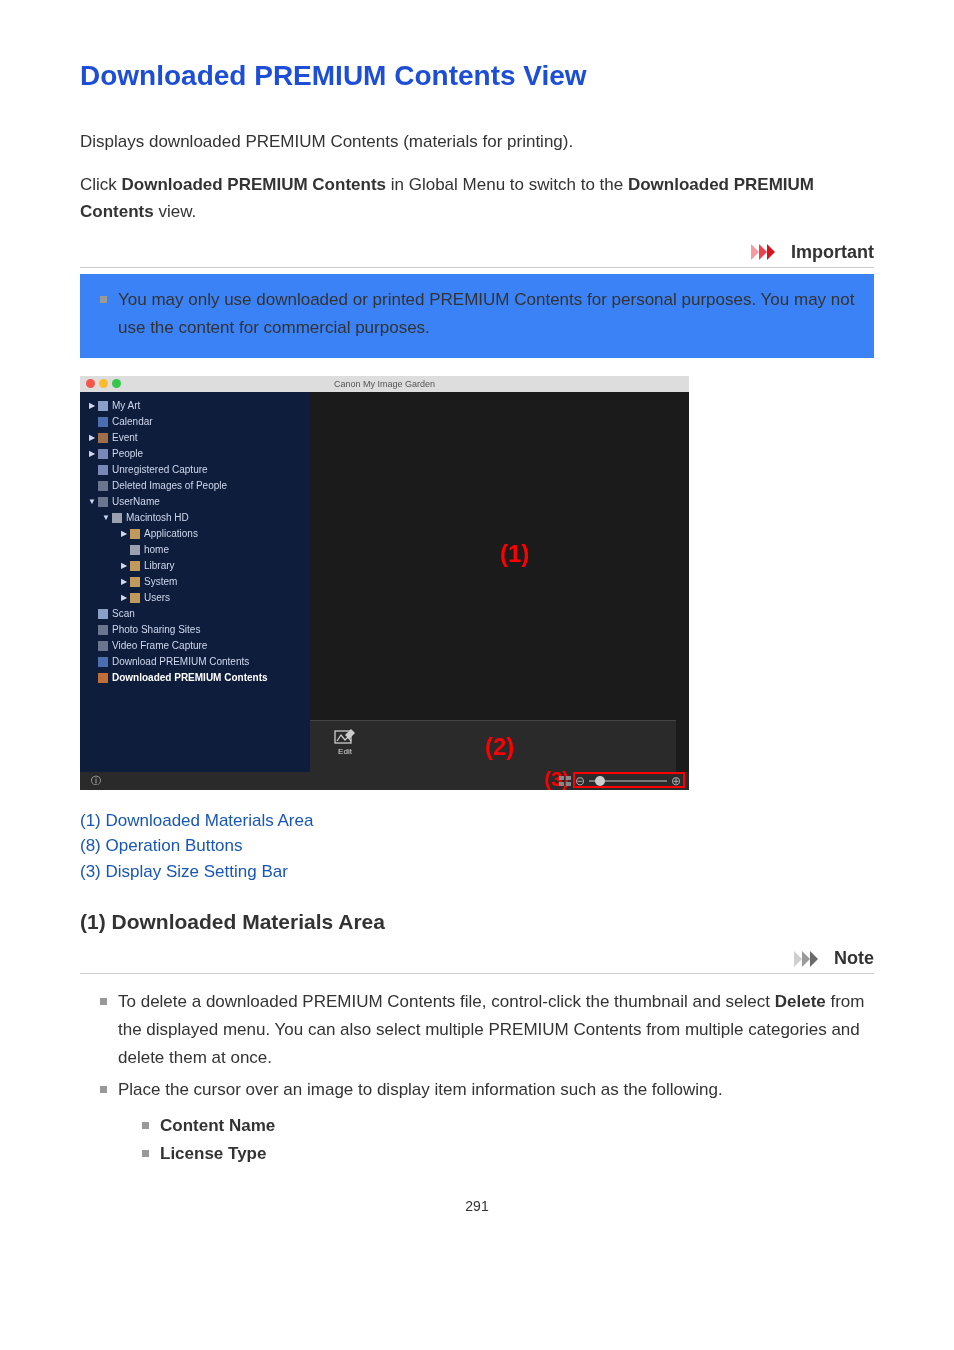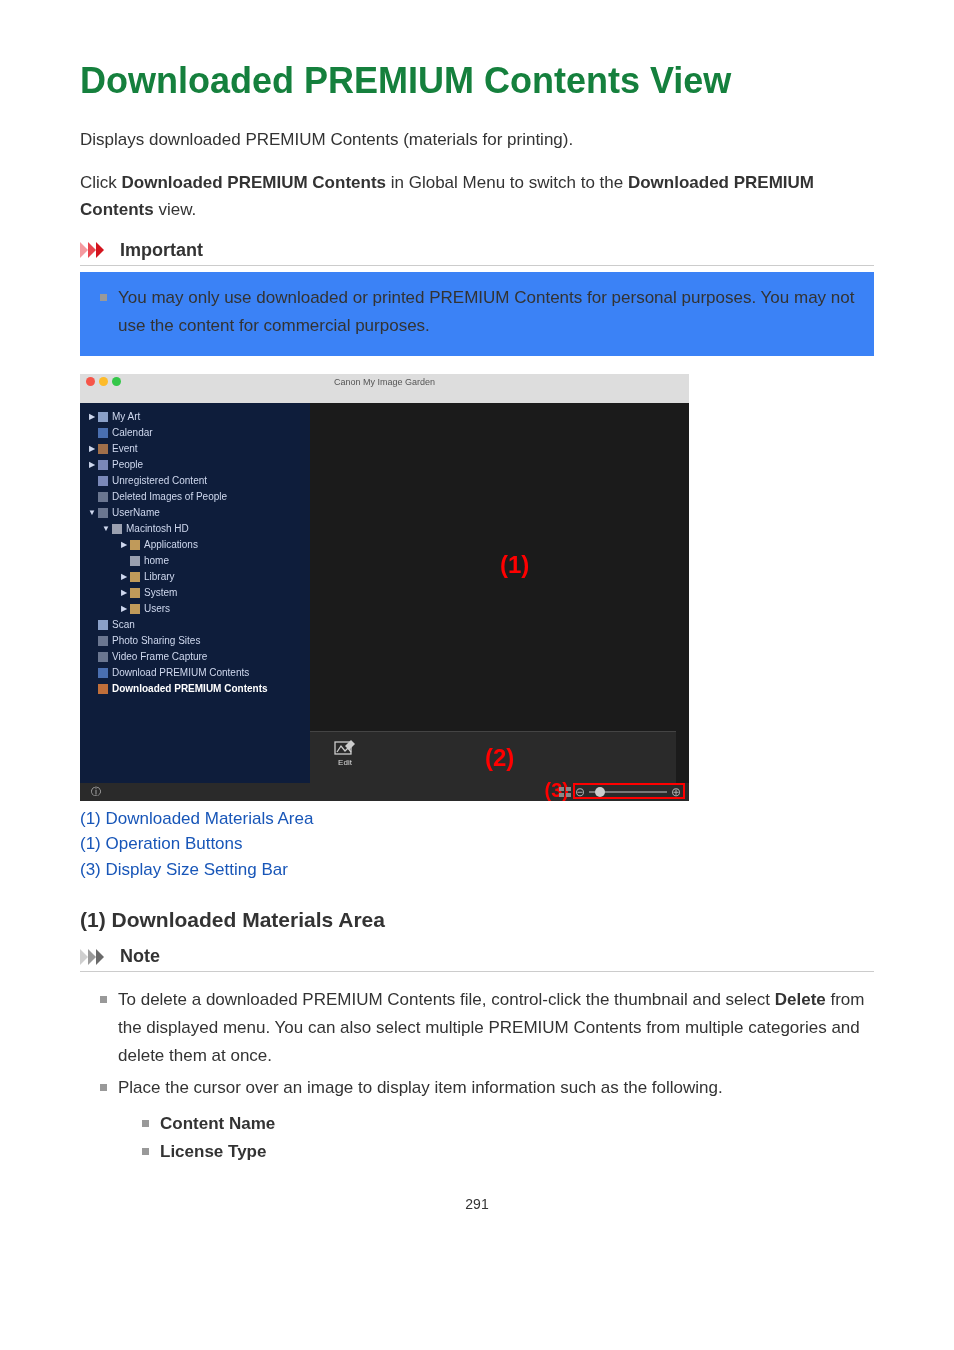--- a/index.html
+++ b/index.html
@@ -5,7 +5,7 @@
   * { box-sizing: border-box; margin: 0; padding: 0; }
   body { font-family: Arial, Helvetica, sans-serif; font-size: 16px; color: #333; background: #fff; }
   .page { width: 954px; margin: 0 auto; padding: 60px 80px 40px 80px; }
-  h1 { color: #15803d; font-size: 36px; font-weight: bold; margin-bottom: 24px; }
+  h1 { color: #1d4ed8; font-size: 28px; font-weight: bold; margin-bottom: 36px; }
   .p { font-size: 17px; line-height: 1.6; margin-bottom: 16px; color: #333; }
   .bold { font-weight: bold; }
   .section-label { display: flex; align-items: center; margin-top: 10px; margin-bottom: 6px; border-bottom: 1px solid #ccc; padding-bottom: 4px; }

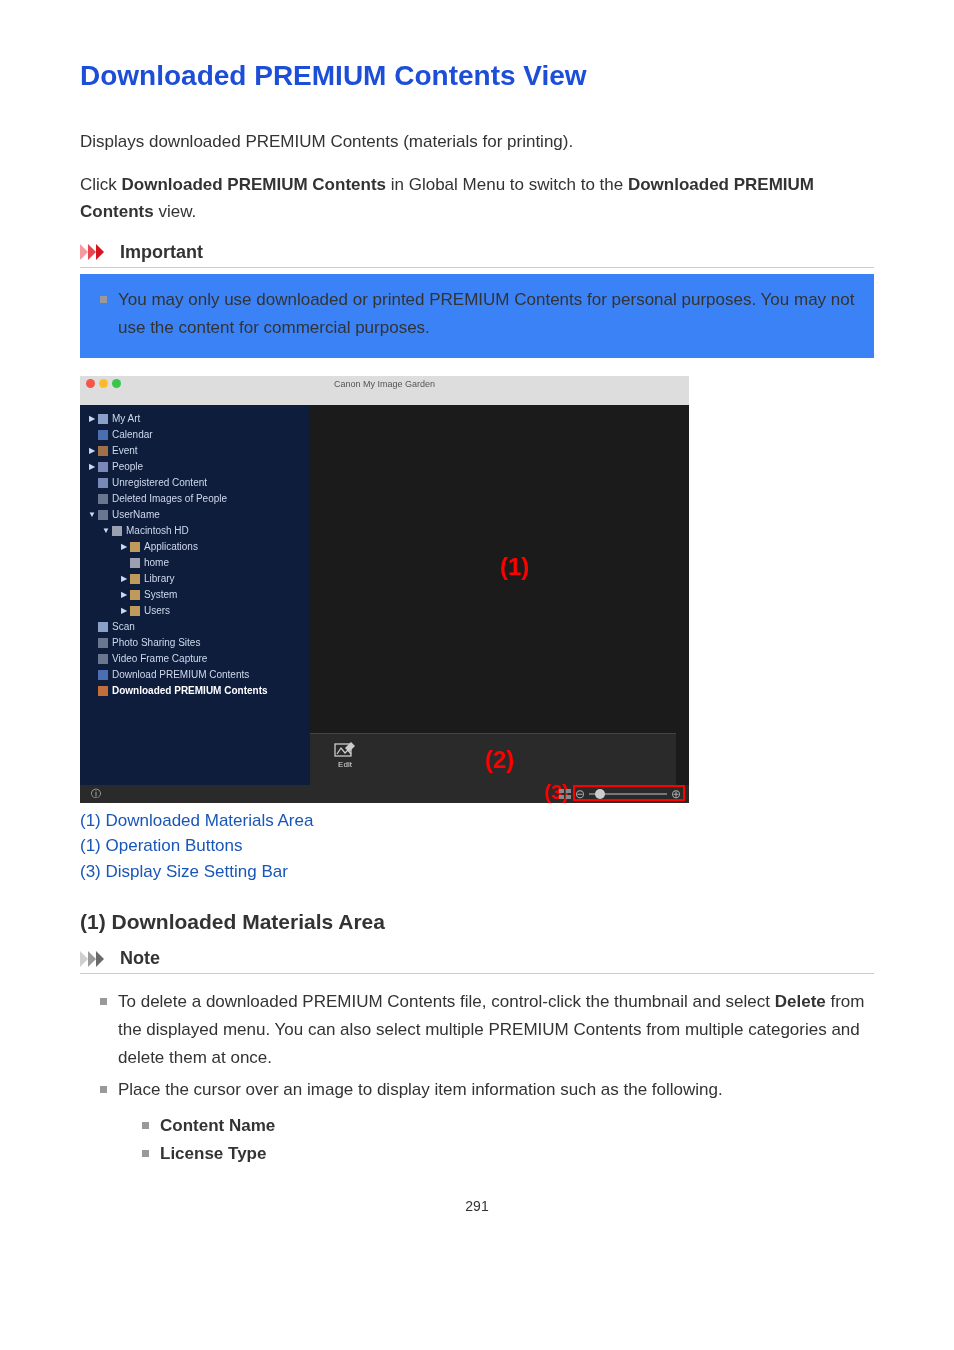--- a/index.html
+++ b/index.html
@@ -8,7 +8,7 @@
   h1 { color: #1d4ed8; font-size: 28px; font-weight: bold; margin-bottom: 36px; }
   .p { font-size: 17px; line-height: 1.6; margin-bottom: 16px; color: #333; }
   .bold { font-weight: bold; }
-  .section-label { display: flex; align-items: center; margin-top: 10px; margin-bottom: 6px; border-bottom: 1px solid #ccc; padding-bottom: 4px; }
+  .section-label { display: flex; align-items: center; margin-top: 10px; margin-bottom: 6px; border-bottom: 1px solid #ccc; padding-bottom: 4px; justify-content: flex-end; }
   .section-label .label-text { font-weight: bold; font-size: 18px; color: #333; margin-left: 6px; }
   .arrows { display: inline-flex; align-items: center; }
   .important-box { background: #3b82f6; padding: 12px 18px 12px 18px; margin-bottom: 18px; }

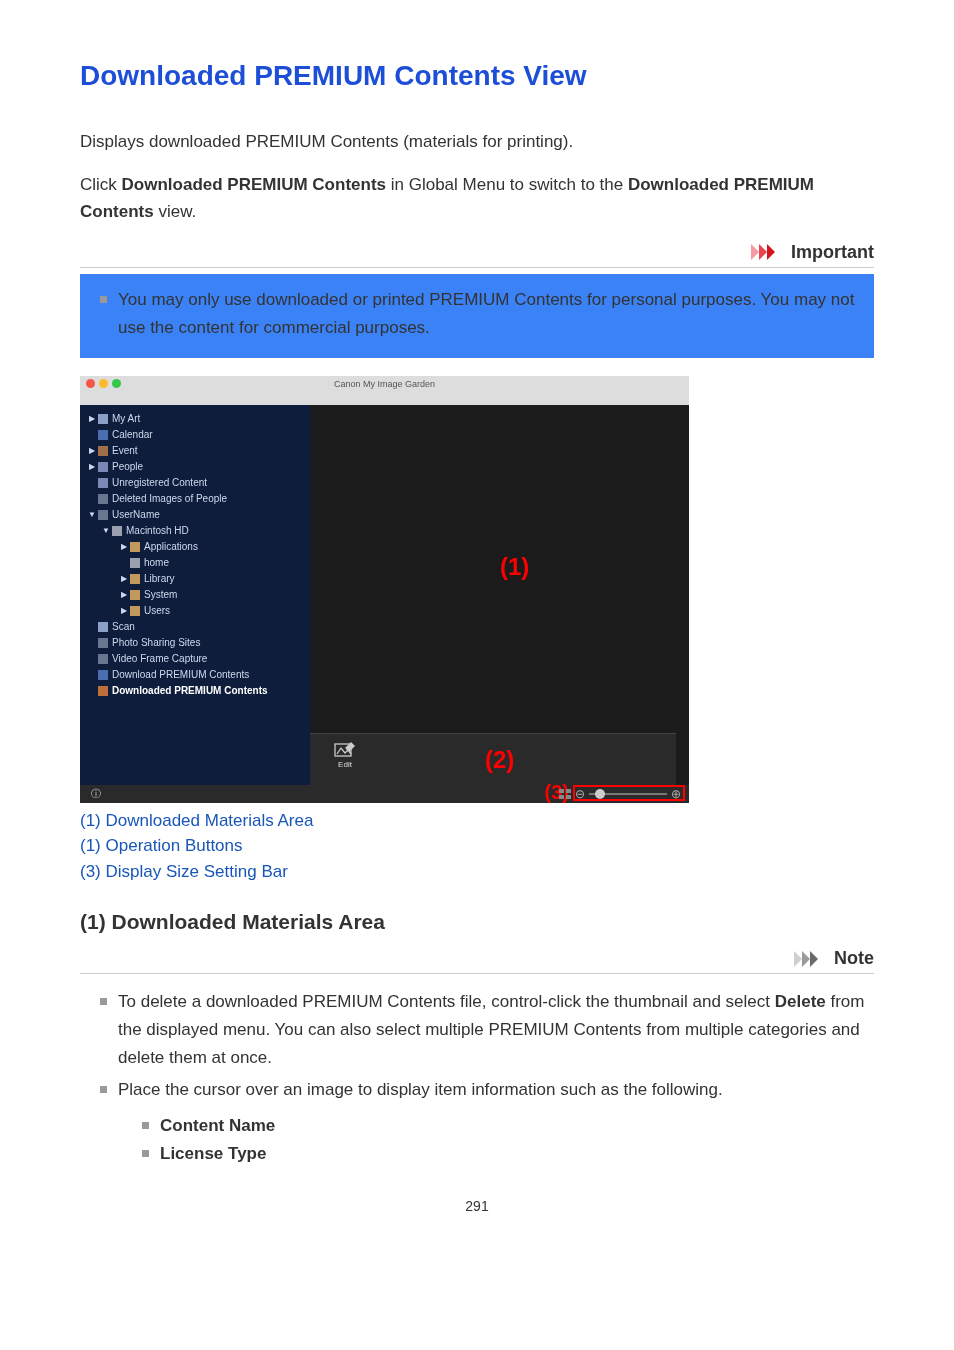--- a/index.html
+++ b/index.html
@@ -20,7 +20,7 @@
   ul.sub-bullets > li { position: relative; padding-left: 18px; line-height: 1.65; font-size: 17px; }
   ul.sub-bullets > li::before { content: ""; position: absolute; left: 0; top: 10px; width: 7px; height: 7px; background: #999; }
   .screenshot { width: 609px; height: 414px; background: #000; position: relative; margin-bottom: 18px; font-family: "Lucida Grande", Arial, sans-serif; }
-  .titlebar { height: 29px; background: #ddd; position: relative; font-size: 9px; text-align: center; color: #555; line-height: 16px; }
+  .titlebar { height: 16px; background: #ddd; position: relative; font-size: 9px; text-align: center; color: #555; line-height: 16px; }
   .traffic { position: absolute; left: 6px; top: 3px; display: flex; gap: 4px; }
   .dot { width: 9px; height: 9px; border-radius: 50%; }
   .dot.red { background: #f65549; }

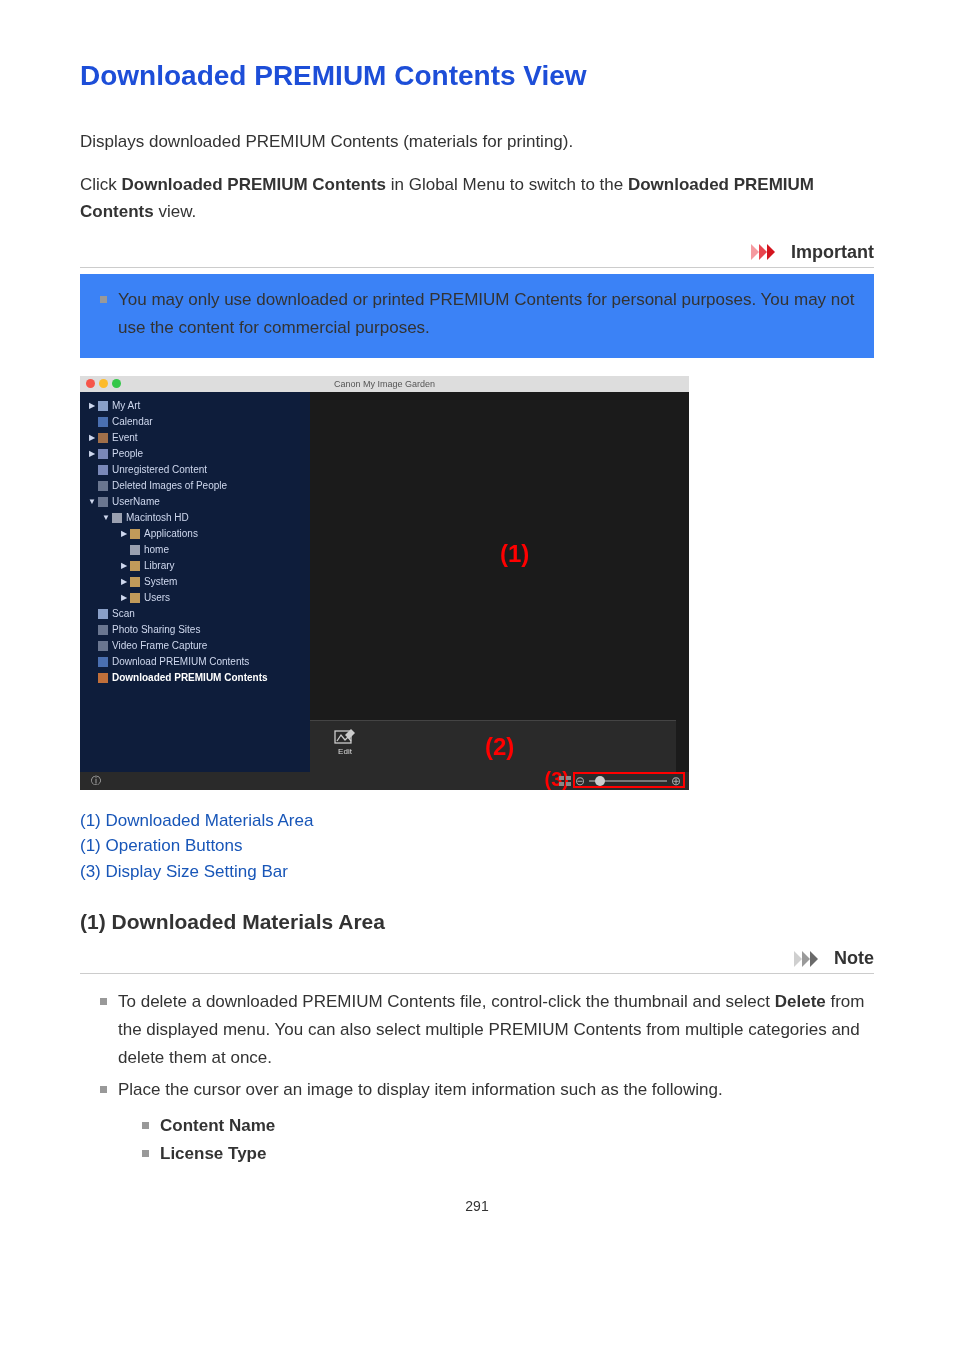--- a/index.html
+++ b/index.html
@@ -117,7 +117,7 @@
           <div class="tree-item lvl1">
             <span class="caret"></span>
             <span class="ticon" style="background: rgb(122, 136, 184);"></span>
-            <span class="label">Unregistered Content</span>
+            <span class="label">Unregistered Capture</span>
           </div>
           <div class="tree-item lvl1">
             <span class="caret"></span>

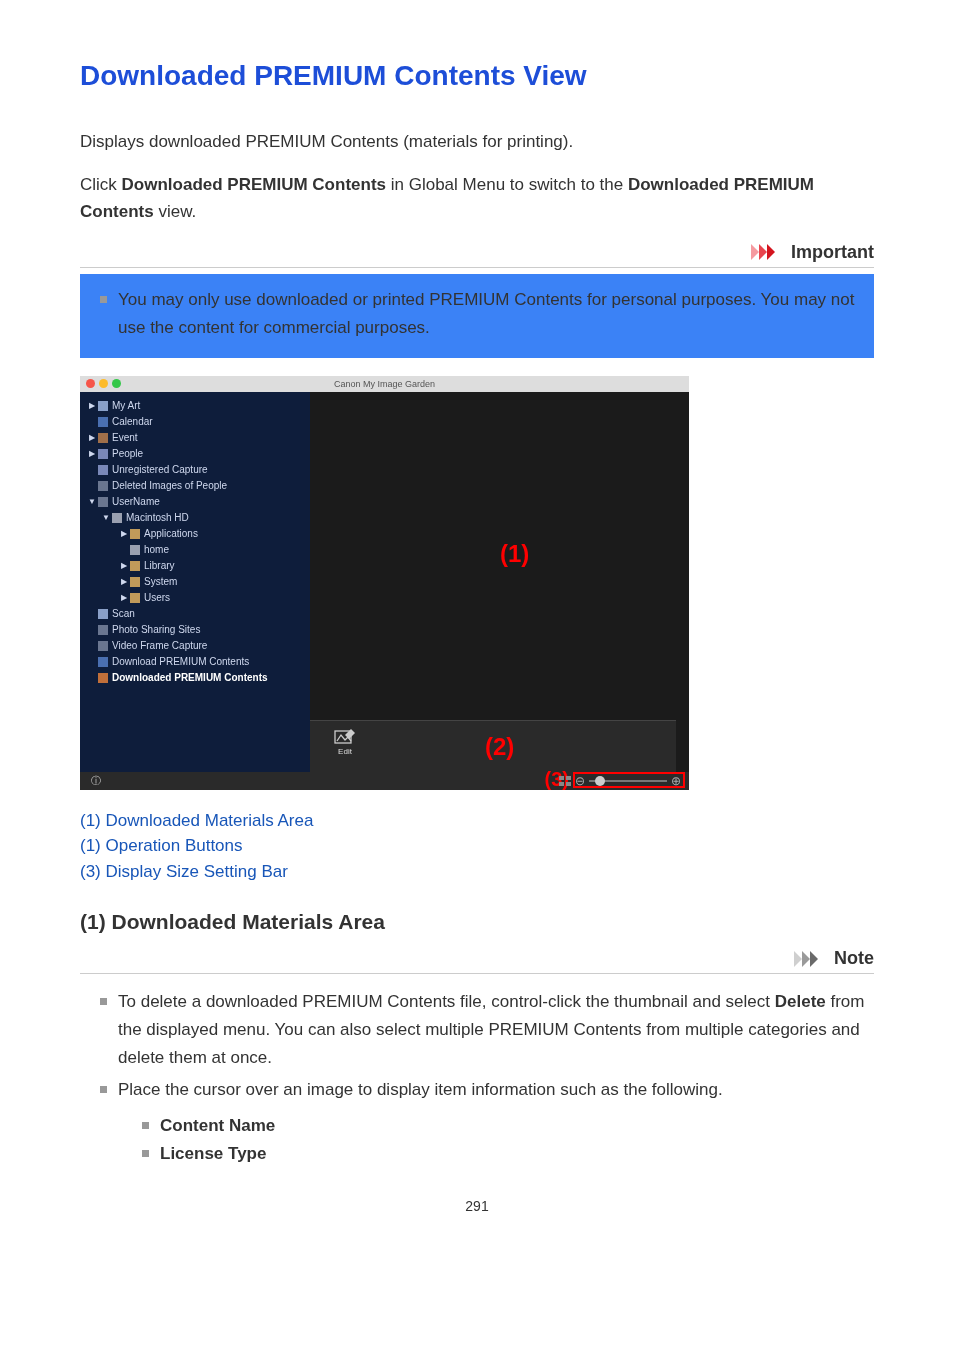--- a/index.html
+++ b/index.html
@@ -222,7 +222,7 @@
 
   <div class="link-list">
     <a href="#">(1) Downloaded Materials Area</a>
-    <a href="#">(1) Operation Buttons</a>
+    <a href="#">(8) Operation Buttons</a>
     <a href="#">(3) Display Size Setting Bar</a>
   </div>
 

